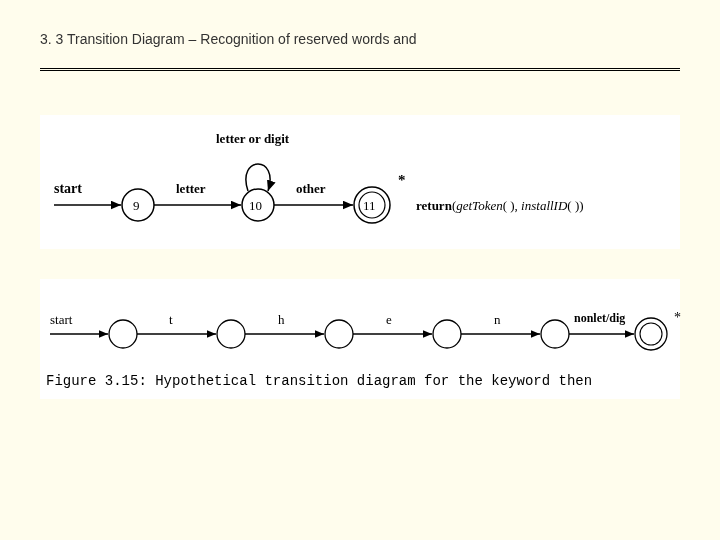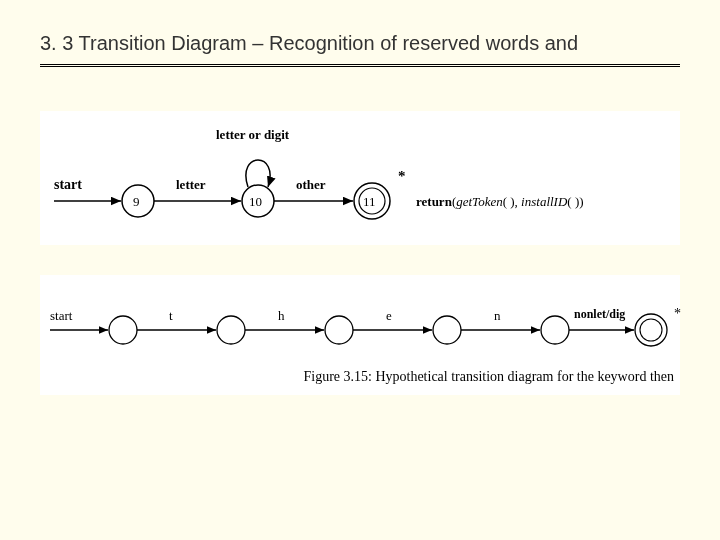--- a/index.html
+++ b/index.html
@@ -4,7 +4,7 @@
 <style>
   html,body{margin:0;padding:0;width:720px;height:540px;background:#fffded;font-family:Georgia,"Times New Roman",serif;color:#000}
   .slide{box-sizing:border-box;padding:30px 40px 20px 40px}
-  .title{font-size:20px;color:#333;line-height:1.3;margin-bottom:8px;font-family:"Segoe UI","Helvetica Neue",Arial,sans-serif}
+  .title{font-size:14px;color:#333;line-height:1.3;margin-bottom:20px;font-family:"Segoe UI","Helvetica Neue",Arial,sans-serif}
   .rule{border:0;border-top:3px double #000;height:4px;margin:0 0 40px 0}
   .figwrap{background:#fff;padding:10px 6px;margin-bottom:30px}
   .caption{text-align:right;font-size:14px;margin-top:10px;font-family:Liberation Serif, serif}

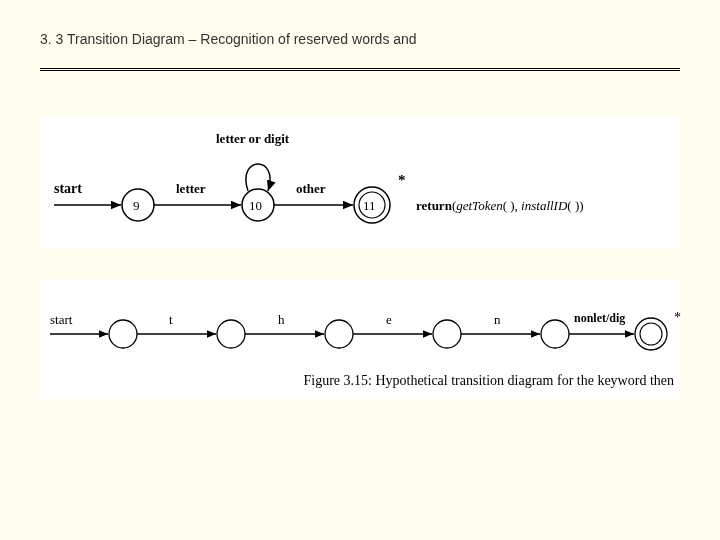--- a/index.html
+++ b/index.html
@@ -7,7 +7,7 @@
   .title{font-size:14px;color:#333;line-height:1.3;margin-bottom:20px;font-family:"Segoe UI","Helvetica Neue",Arial,sans-serif}
   .rule{border:0;border-top:3px double #000;height:4px;margin:0 0 40px 0}
   .figwrap{background:#fff;padding:10px 6px;margin-bottom:30px}
-  .caption{text-align:right;font-size:14px;margin-top:10px;font-family:Liberation Serif, serif}
+  .caption{text-align:left;font-size:14px;margin-top:10px;font-family:Liberation Mono, monospace}
   svg text{font-family:"Times New Roman",serif}
   .bold{font-weight:bold}
   .ital{font-style:italic}

